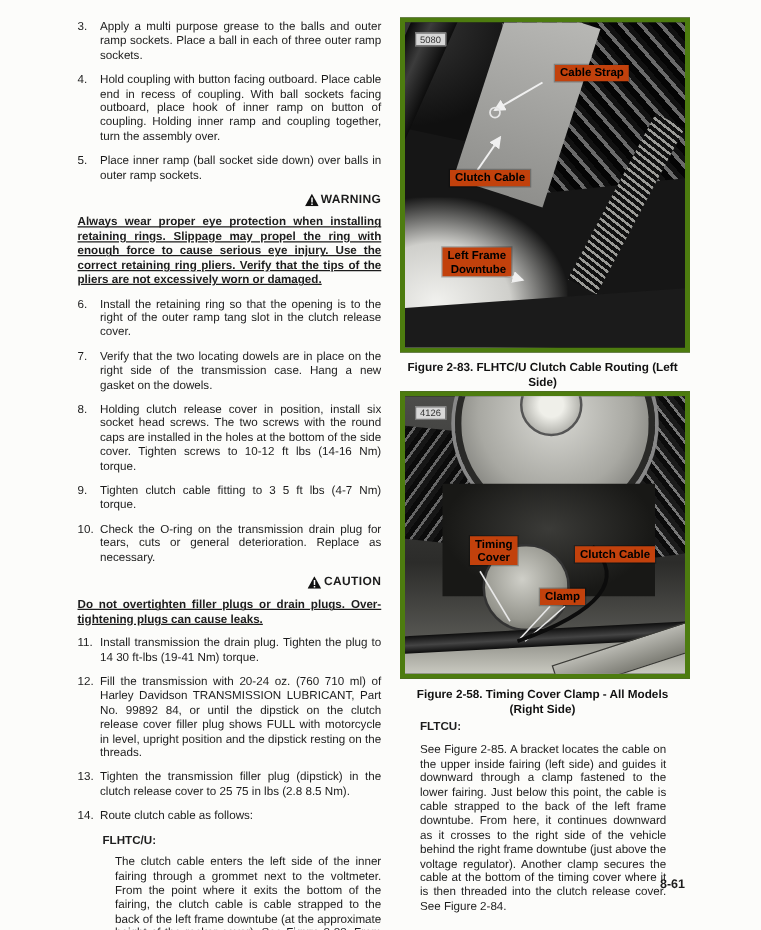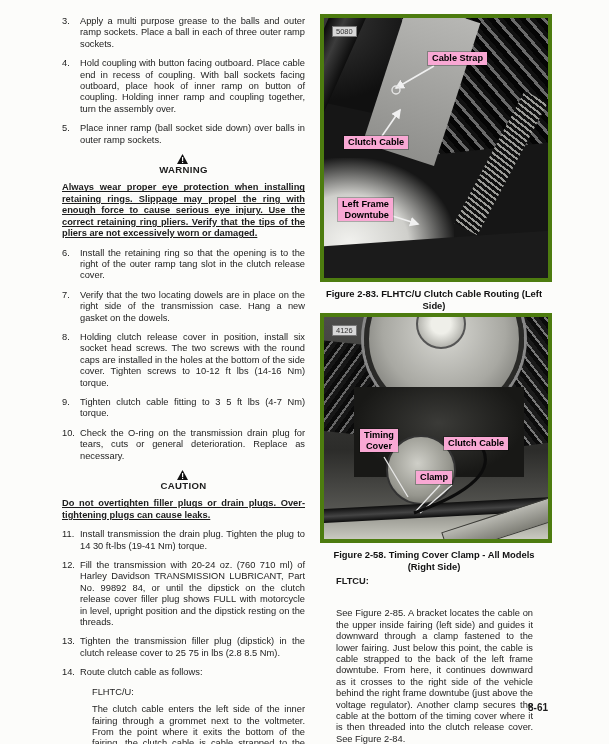--- a/index.html
+++ b/index.html
@@ -22,7 +22,7 @@
   .figframe{position:relative;width:224px;border:4px solid #4d7c0f;background:#161616;overflow:hidden;}
   .caption{font-weight:bold;font-size:9.4px;text-align:center;margin-top:6px;line-height:11.5px;color:#111;}
   .photo-id{position:absolute;left:8px;top:8px;background:#d8d8d8;color:#333;font-size:7.5px;padding:0 3px;border:1px solid #777;line-height:9px;}
-  .plabel{position:absolute;background:#f9a8d4;color:#000;font-weight:bold;font-size:9.2px;line-height:10.5px;padding:1px 4px;white-space:nowrap;text-align:center;box-shadow:0 0 0 1px rgba(0,0,0,.25);}
+  .plabel{position:absolute;background:#c2410c;color:#000;font-weight:bold;font-size:9.2px;line-height:10.5px;padding:1px 4px;white-space:nowrap;text-align:center;box-shadow:0 0 0 1px rgba(0,0,0,.25);margin-left:16px;}
   .shape{position:absolute;}
   .arrows{position:absolute;left:0;top:0;width:100%;height:100%;}
 

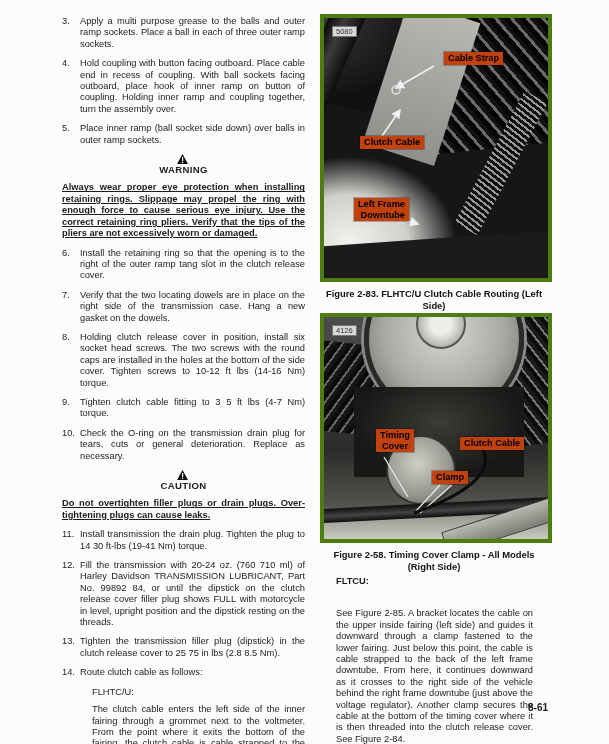--- a/index.html
+++ b/index.html
@@ -12,7 +12,7 @@
   .li .num{width:18px;flex:0 0 18px;}
   .li .txt{flex:1;text-align:justify;}
   .boldpara{font-weight:bold;text-align:justify;margin-bottom:8px;text-decoration:underline;}
-  .alert-head{display:flex;align-items:center;justify-content:flex-start;font-weight:bold;margin:4px 0 7px 0;font-size:9.6px;letter-spacing:.3px;flex-direction:column;}
+  .alert-head{display:flex;align-items:center;justify-content:flex-end;font-weight:bold;margin:4px 0 7px 0;font-size:9.6px;letter-spacing:.3px;}
   .alert-head svg{margin-right:2px;display:block;}
   .subhead{font-weight:normal;margin:2px 0 6px 30px;}
   .subpara{margin-left:30px;text-align:justify;}

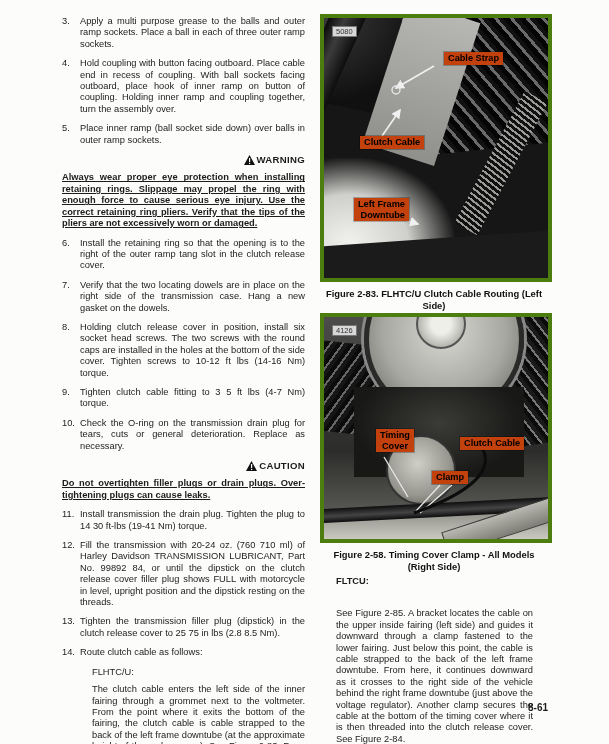--- a/index.html
+++ b/index.html
@@ -49,7 +49,7 @@
 
   
   .col-right-text{position:absolute;left:336px;top:576px;width:197px;font-size:9.3px;line-height:11.4px;}
-  .col-right-text .head{font-weight:bold;margin-bottom:21px;}
+  .col-right-text .head{font-weight:bold;margin-bottom:7px;}
   .col-right-text .body{text-align:justify;}
   .pageno{position:absolute;left:528px;top:702px;font-weight:bold;font-size:10px;}
 </style>

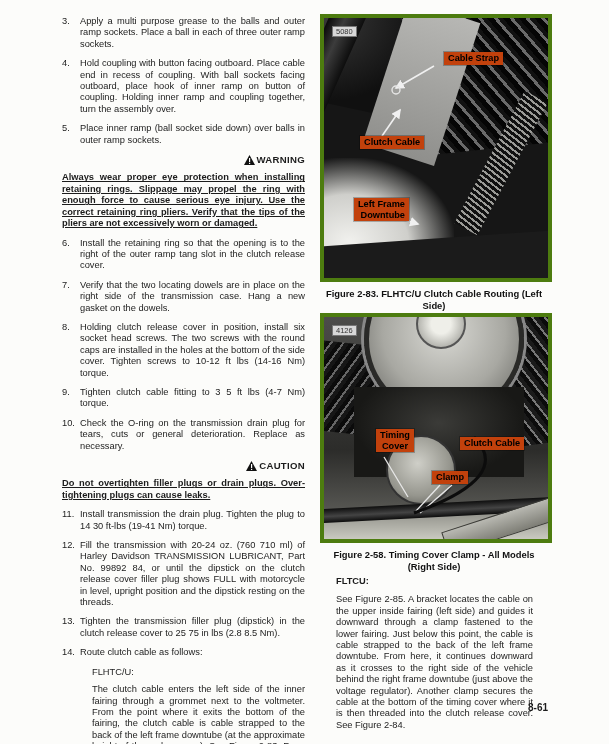--- a/index.html
+++ b/index.html
@@ -14,7 +14,7 @@
   .boldpara{font-weight:bold;text-align:justify;margin-bottom:8px;text-decoration:underline;}
   .alert-head{display:flex;align-items:center;justify-content:flex-end;font-weight:bold;margin:4px 0 7px 0;font-size:9.6px;letter-spacing:.3px;}
   .alert-head svg{margin-right:2px;display:block;}
-  .subhead{font-weight:normal;margin:2px 0 6px 30px;}
+  .subhead{font-weight:bold;margin:2px 0 6px 20px;}
   .subpara{margin-left:30px;text-align:justify;}
 
   

